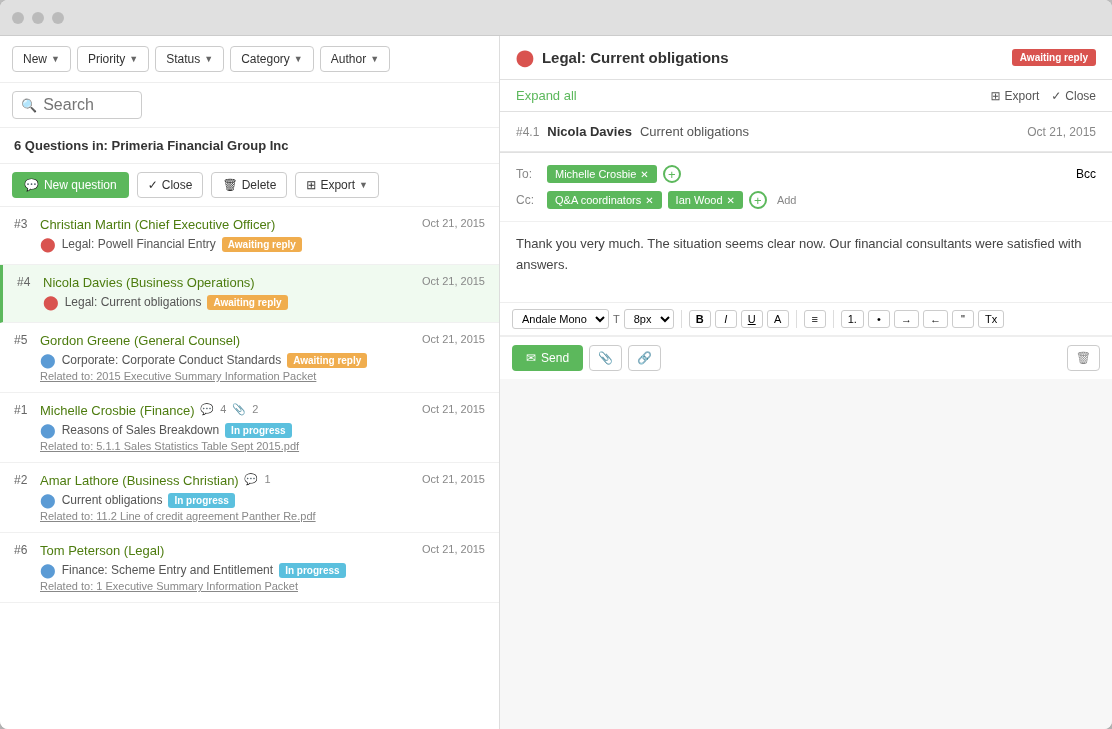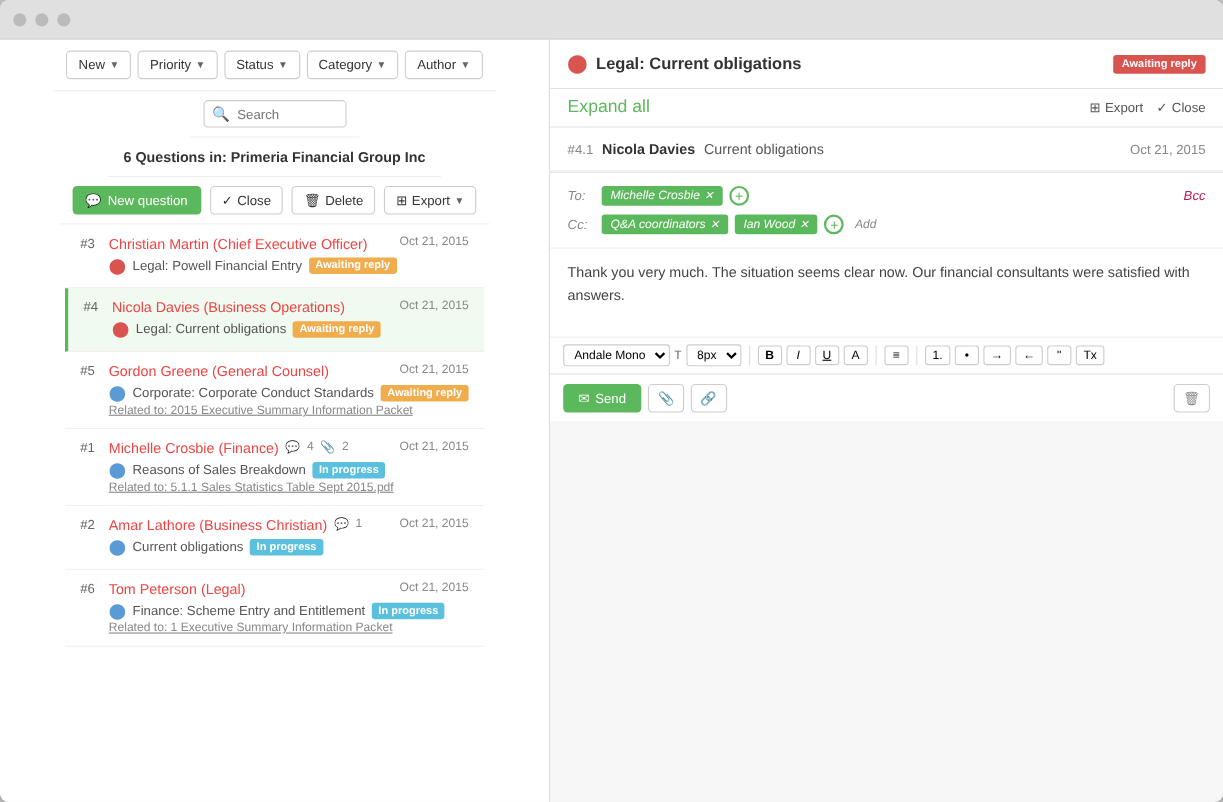--- a/index.html
+++ b/index.html
@@ -51,7 +51,6 @@
       flex-direction: column;
       overflow: hidden;
       flex-shrink: 0;
-      align-items: center;
     }
     .toolbar {
       padding: 10px 12px;

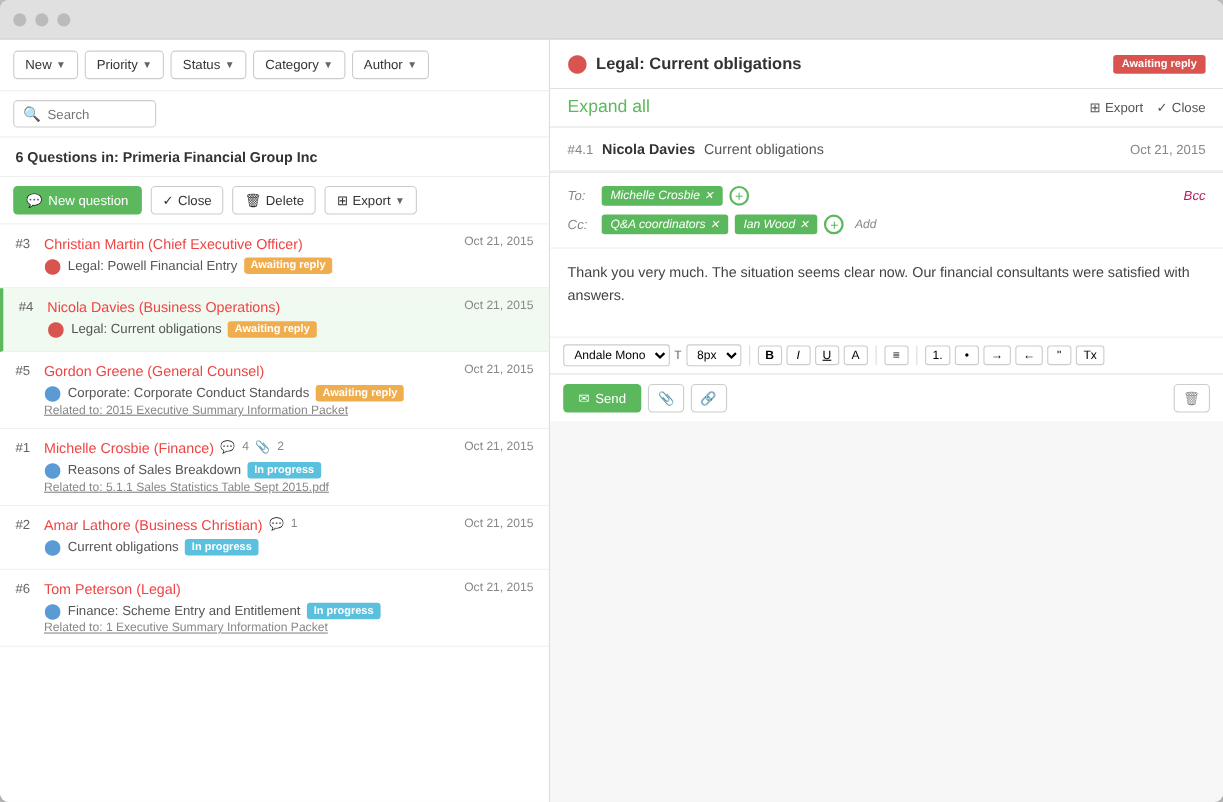--- a/index.html
+++ b/index.html
@@ -91,7 +91,7 @@
     .search-input {
       border: none;
       outline: none;
-      font-size: 12px;
+      font-size: 16px;
       color: #999;
       background: transparent;
       width: 80px;

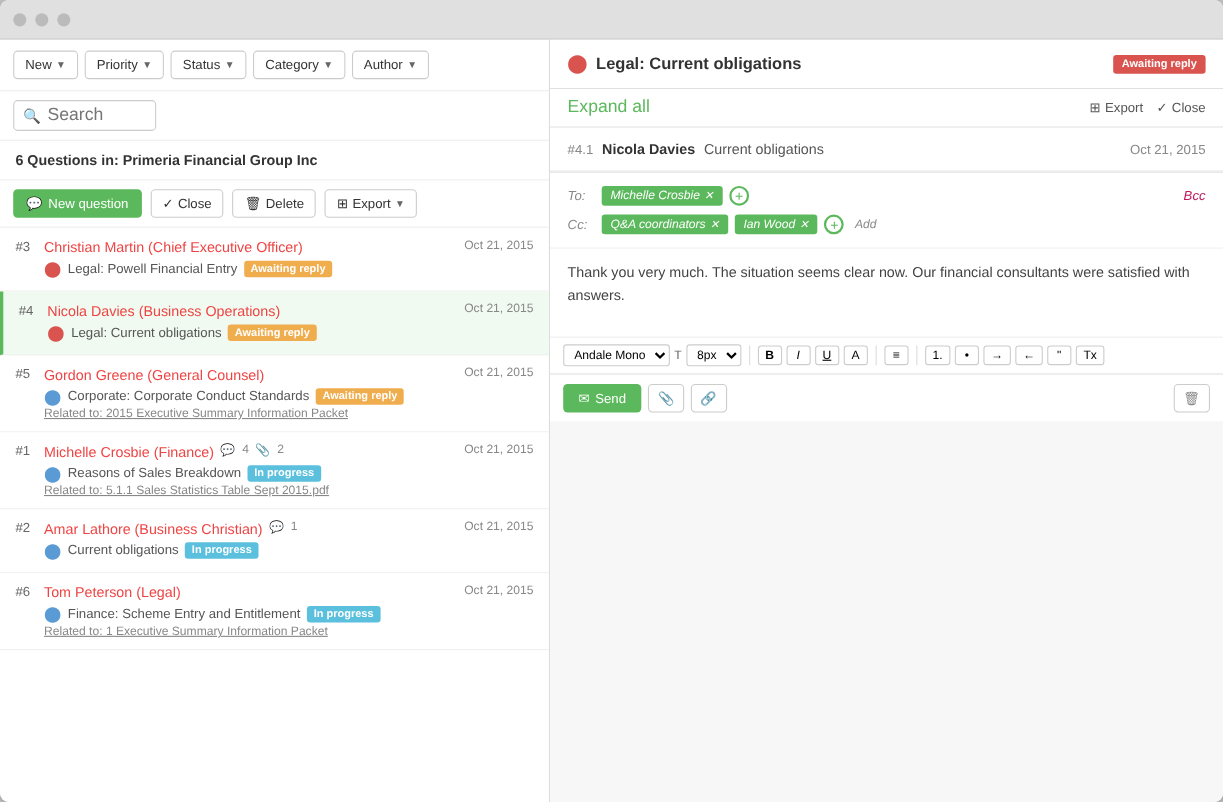--- a/index.html
+++ b/index.html
@@ -230,7 +230,7 @@
       align-items: center;
       justify-content: space-between;
     }
-    .expand-all { color: #5cb85c; font-size: 16px; cursor: pointer; }
+    .expand-all { color: #5cb85c; font-size: 13px; cursor: pointer; }
     .right-action-btns { display: flex; gap: 12px; align-items: center; }
     .export-btn {
       display: flex; align-items: center; gap: 4px;

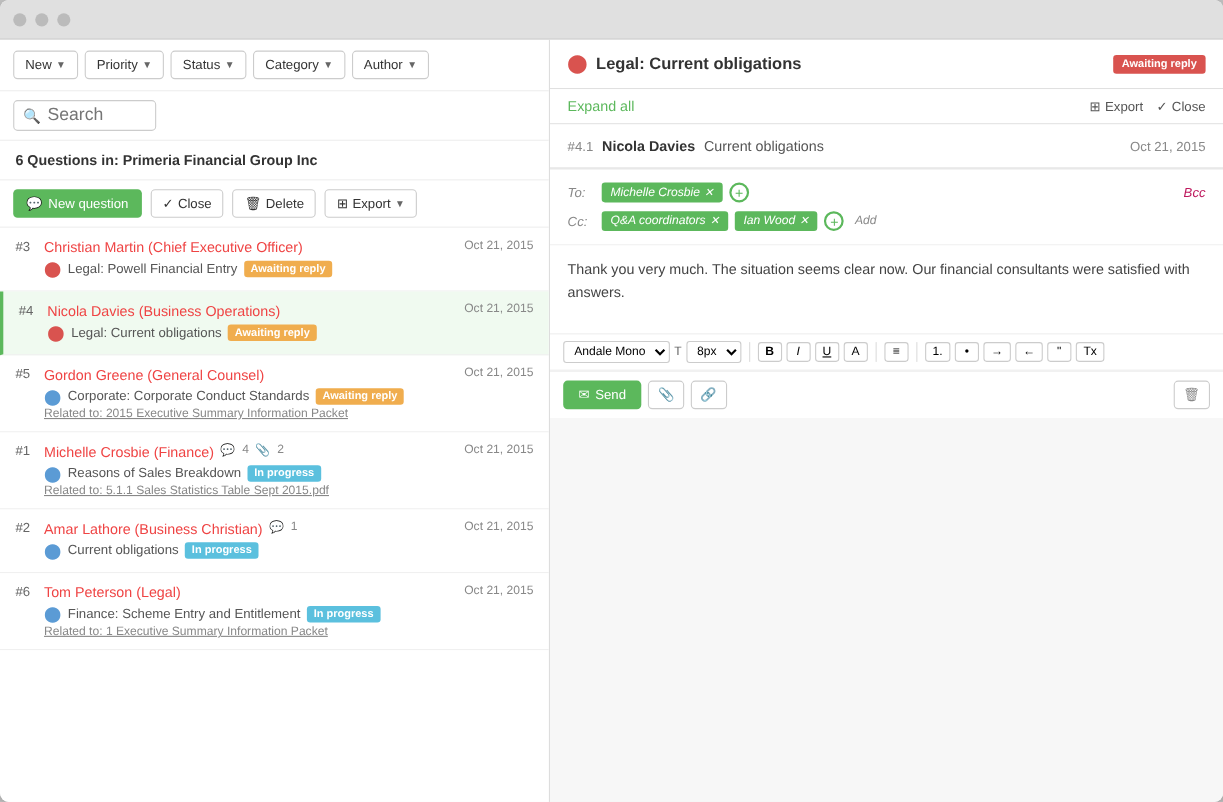--- a/index.html
+++ b/index.html
@@ -278,7 +278,6 @@
       align-items: center;
       gap: 6px;
       padding: 4px 0;
-      font-style: italic;
     }
     .recipient-label { font-size: 12px; color: #888; min-width: 25px; }
     .recipient-chip {

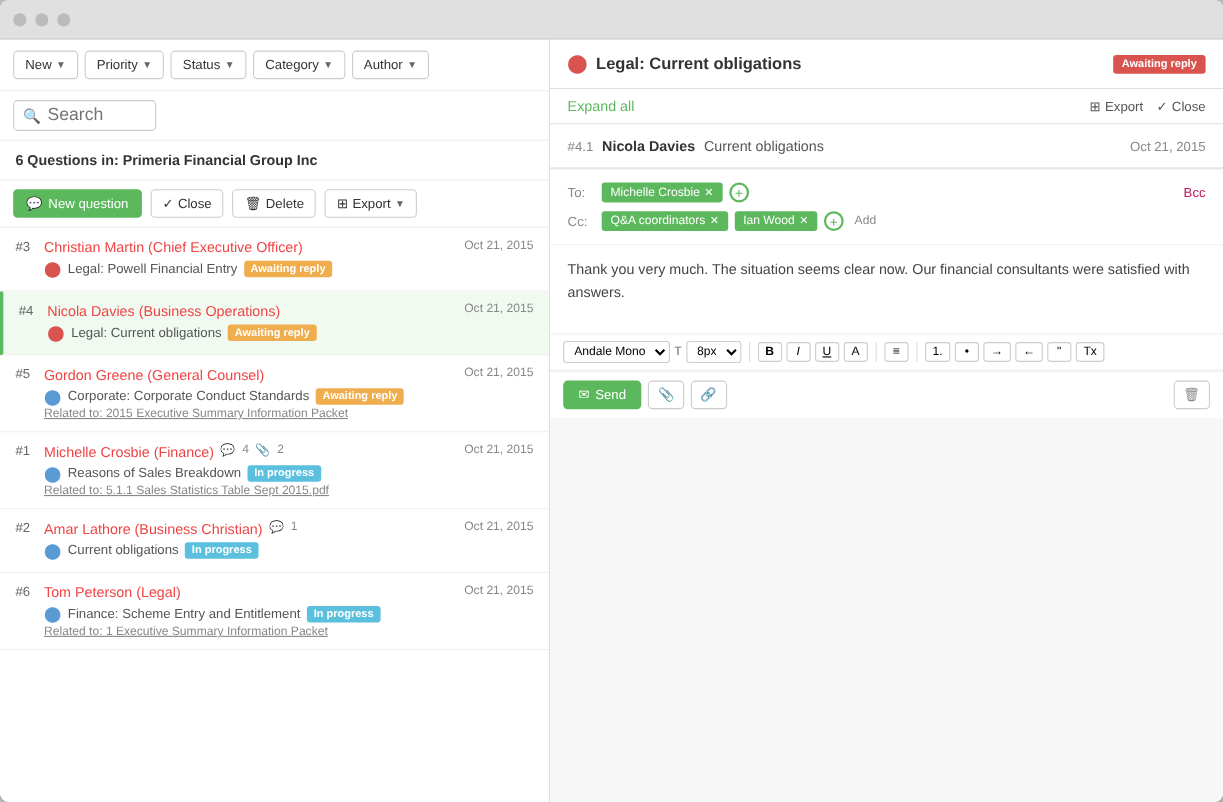--- a/index.html
+++ b/index.html
@@ -301,7 +301,7 @@
       cursor: pointer;
       line-height: 1;
     }
-    .bcc-link { font-size: 12px; color: #be185d; margin-left: auto; cursor: pointer; }
+    .bcc-link { font-size: 12px; color: #000000; margin-left: auto; cursor: pointer; }
     .email-body {
       padding: 12px 16px;
       font-size: 13px;

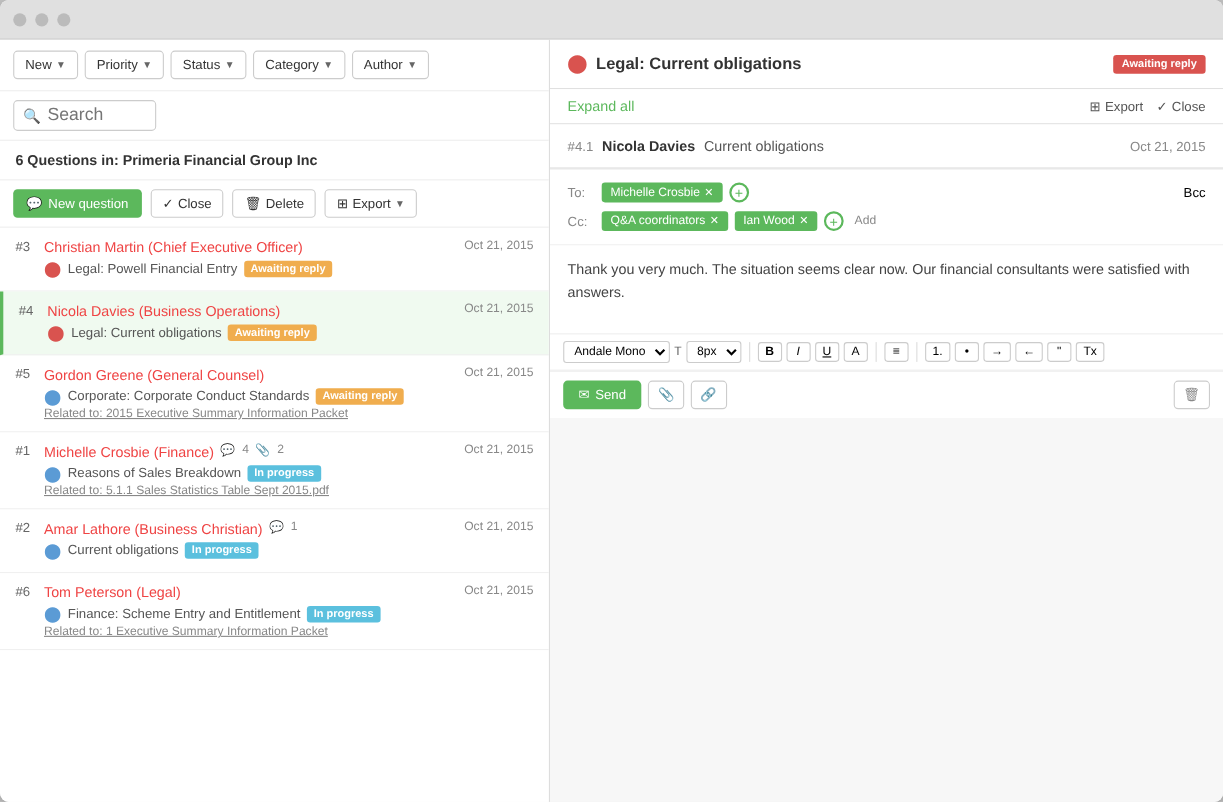--- a/index.html
+++ b/index.html
@@ -157,7 +157,7 @@
       flex: 1;
     }
     .q-num { color: #666; font-size: 12px; min-width: 20px; }
-    .q-name { font-size: 13px; color: #ef4444; font-weight: 500; }
+    .q-name { font-size: 13px; color: #4d7c0f; font-weight: 500; }
     .q-date { font-size: 11px; color: #888; white-space: nowrap; }
     .q-subject {
       display: flex;

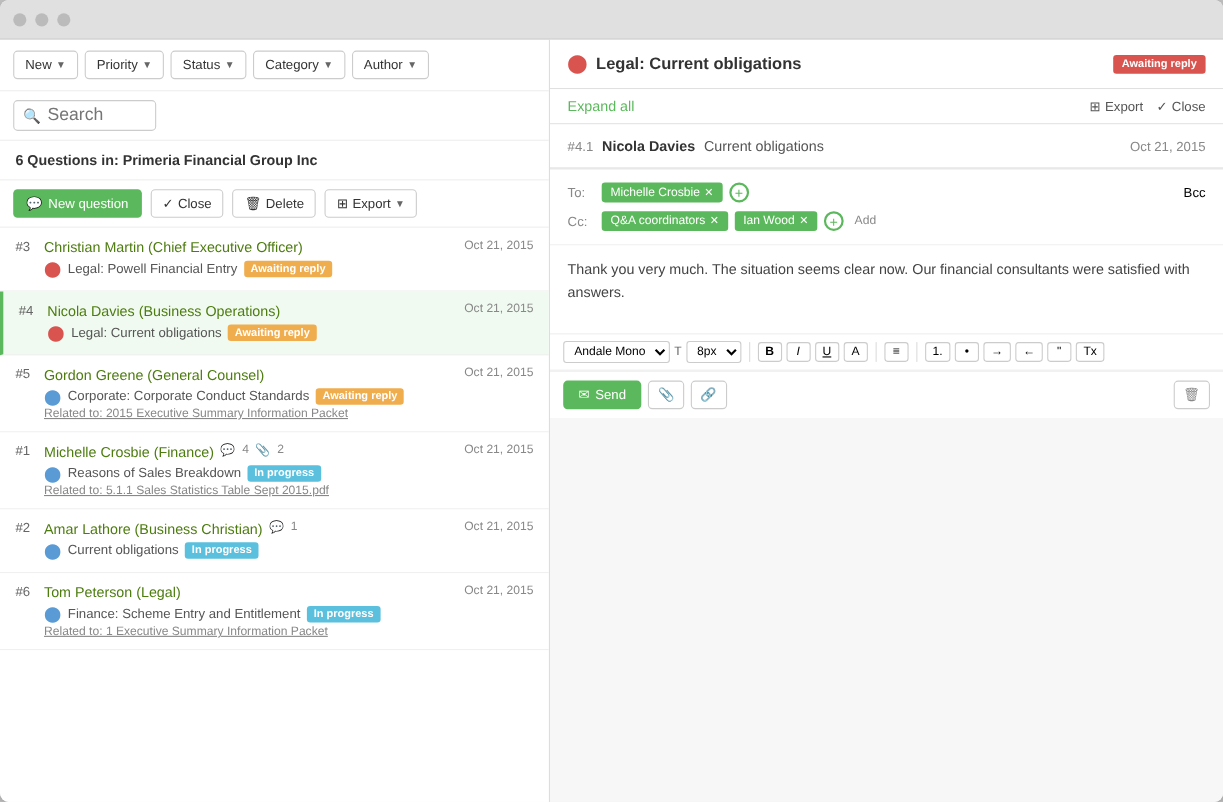--- a/index.html
+++ b/index.html
@@ -530,6 +530,7 @@
             <span class="q-subject-text">Current obligations</span>
             <span class="badge badge-progress">In progress</span>
           </div>
+          <div class="q-related">Related to: 11.2 Line of credit agreement Panther Re.pdf</div>
         </div>
 
         <div class="question-item">

